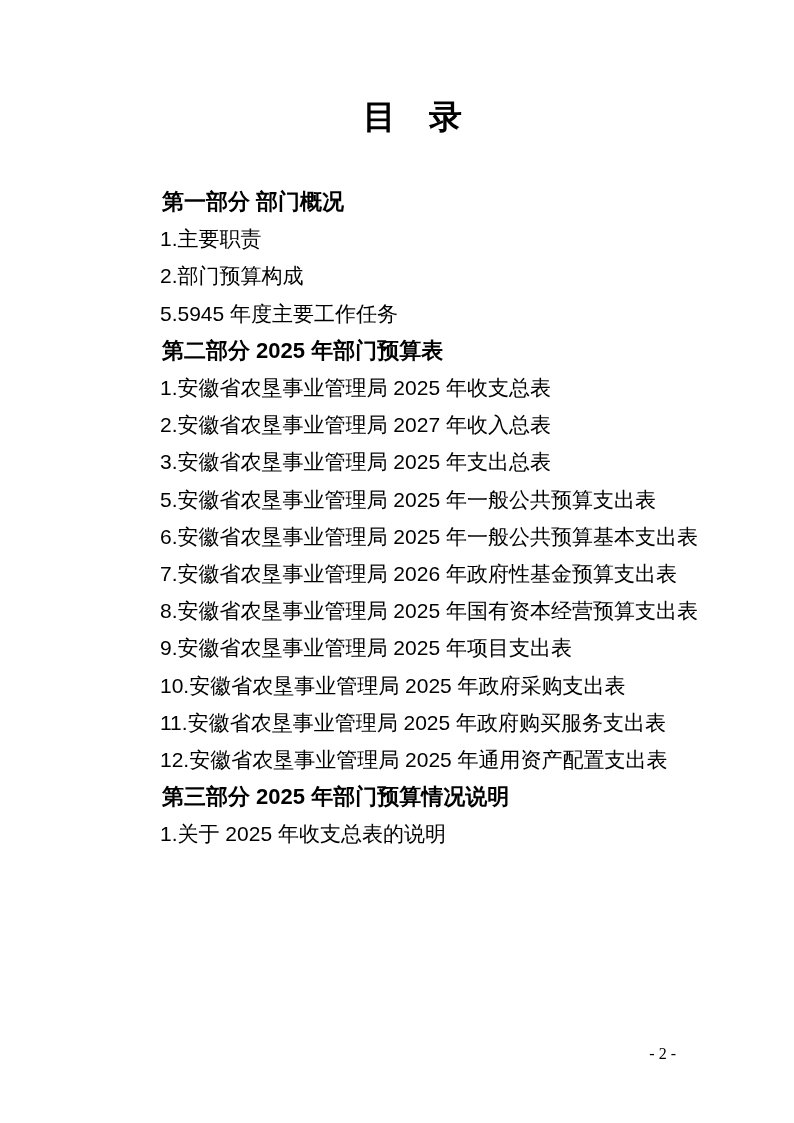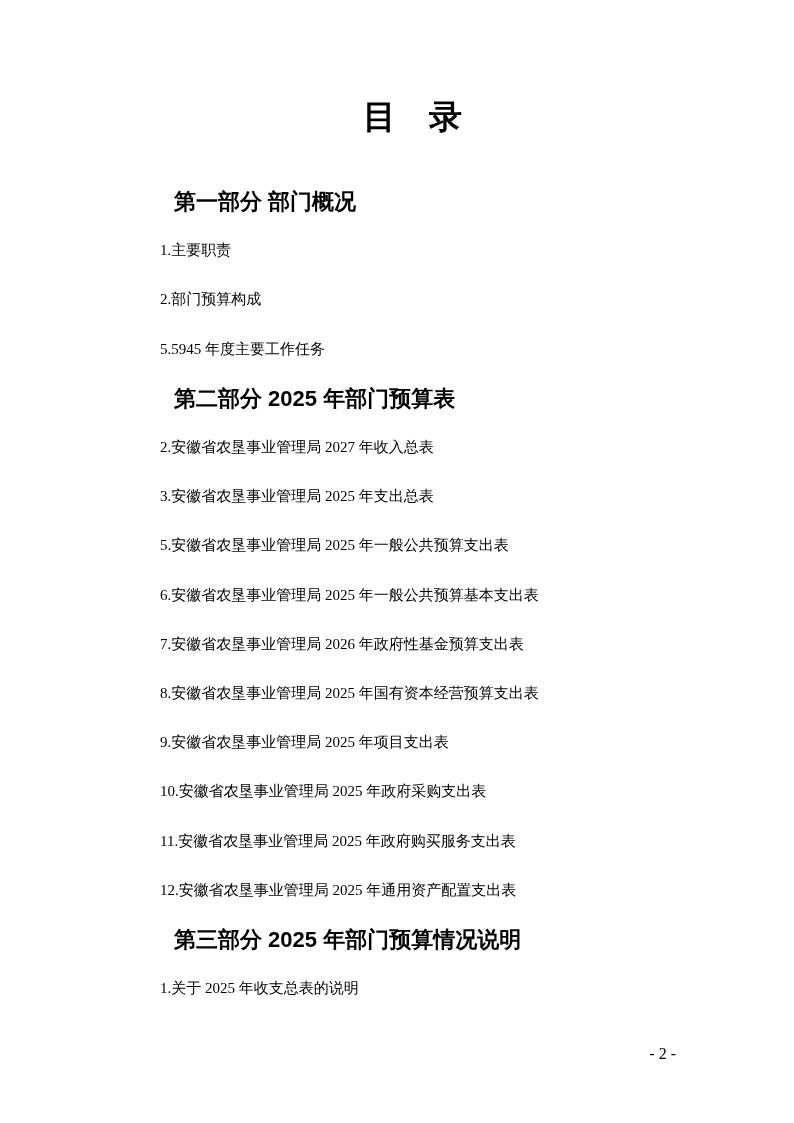--- a/index.html
+++ b/index.html
@@ -29,7 +29,7 @@
     white-space: pre;
   }
   .toc p {
-    margin: 12px;
+    margin: 0;
     padding: 0;
     text-indent: 2em;
     line-height: 37.2px;

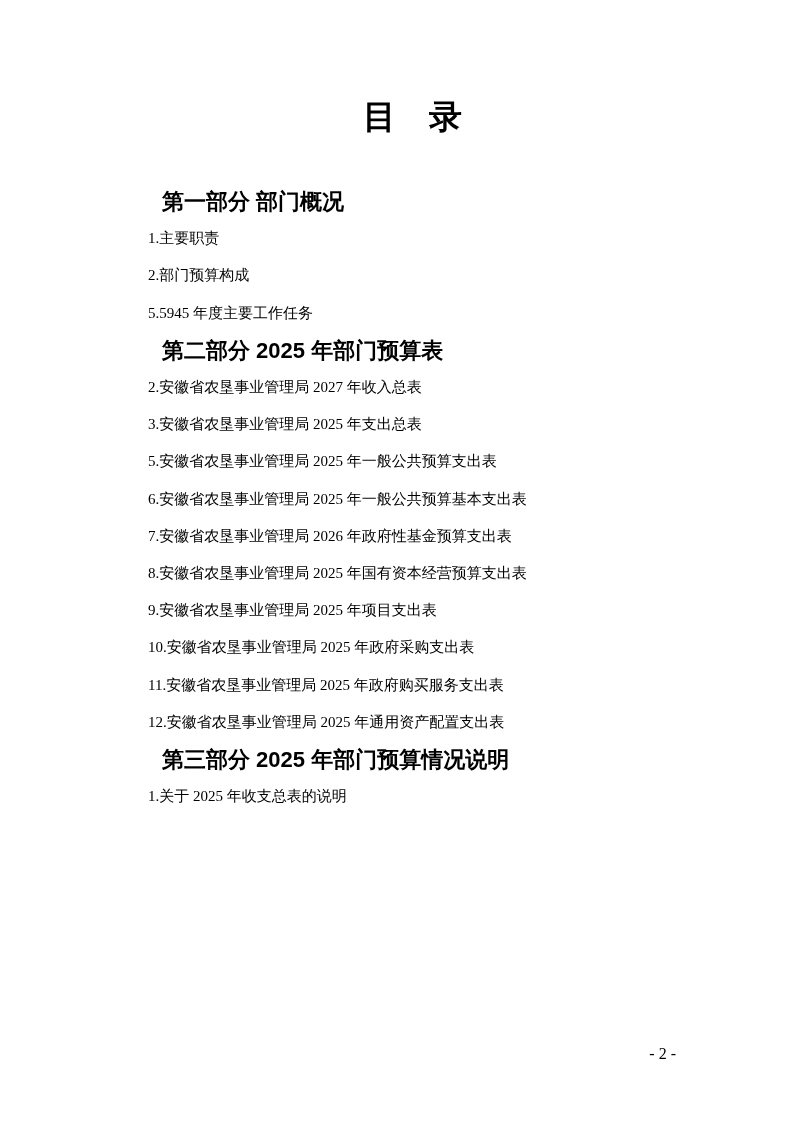--- a/index.html
+++ b/index.html
@@ -40,9 +40,9 @@
     font-size: 22px;
   }
   .toc-item {
-    font-family: Liberation Serif, serif;
+    font-family: Liberation Sans, sans-serif;
     font-weight: normal;
-    font-size: 15px;
+    font-size: 21px;
   }
   .page-footer {
     position: absolute;

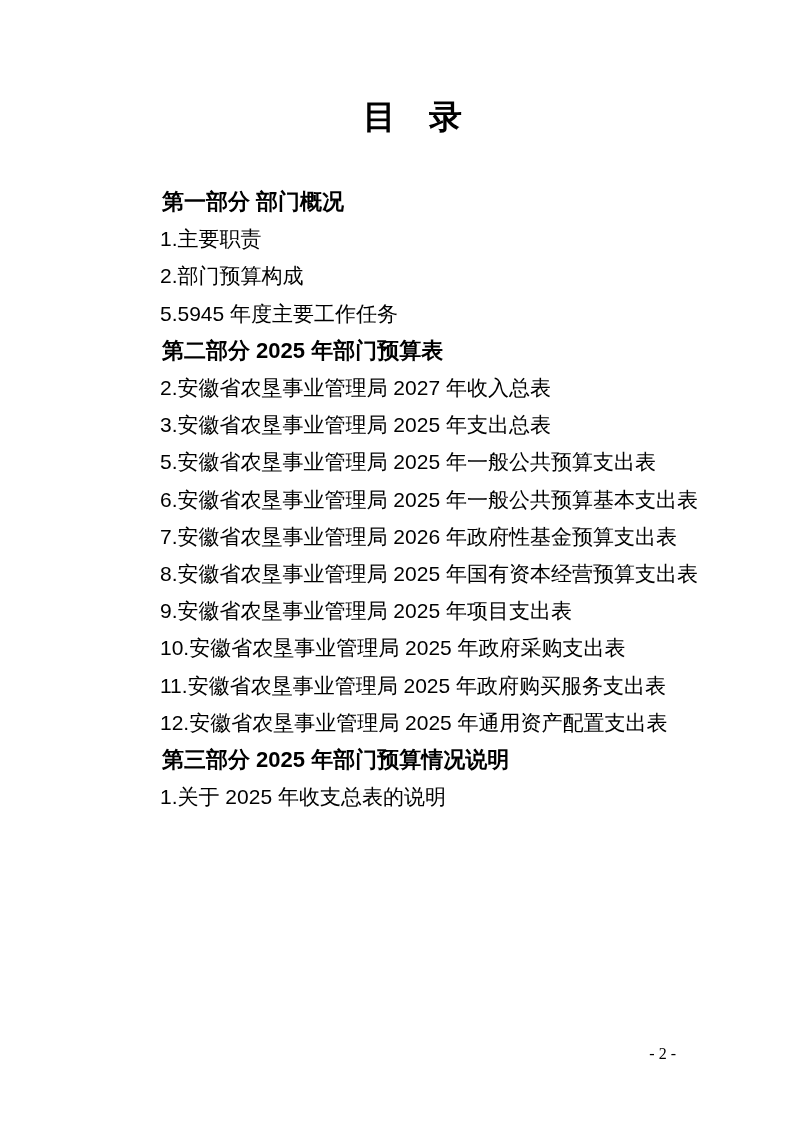--- a/index.html
+++ b/index.html
@@ -66,6 +66,7 @@
       <p class="toc-item">2.部门预算构成</p>
       <p class="toc-item">5.5945 年度主要工作任务</p>
       <p class="toc-heading">第二部分 2025 年部门预算表</p>
+      <p class="toc-item">1.安徽省农垦事业管理局 2025 年收支总表</p>
       <p class="toc-item">2.安徽省农垦事业管理局 2027 年收入总表</p>
       <p class="toc-item">3.安徽省农垦事业管理局 2025 年支出总表</p>
       <p class="toc-item">5.安徽省农垦事业管理局 2025 年一般公共预算支出表</p>

